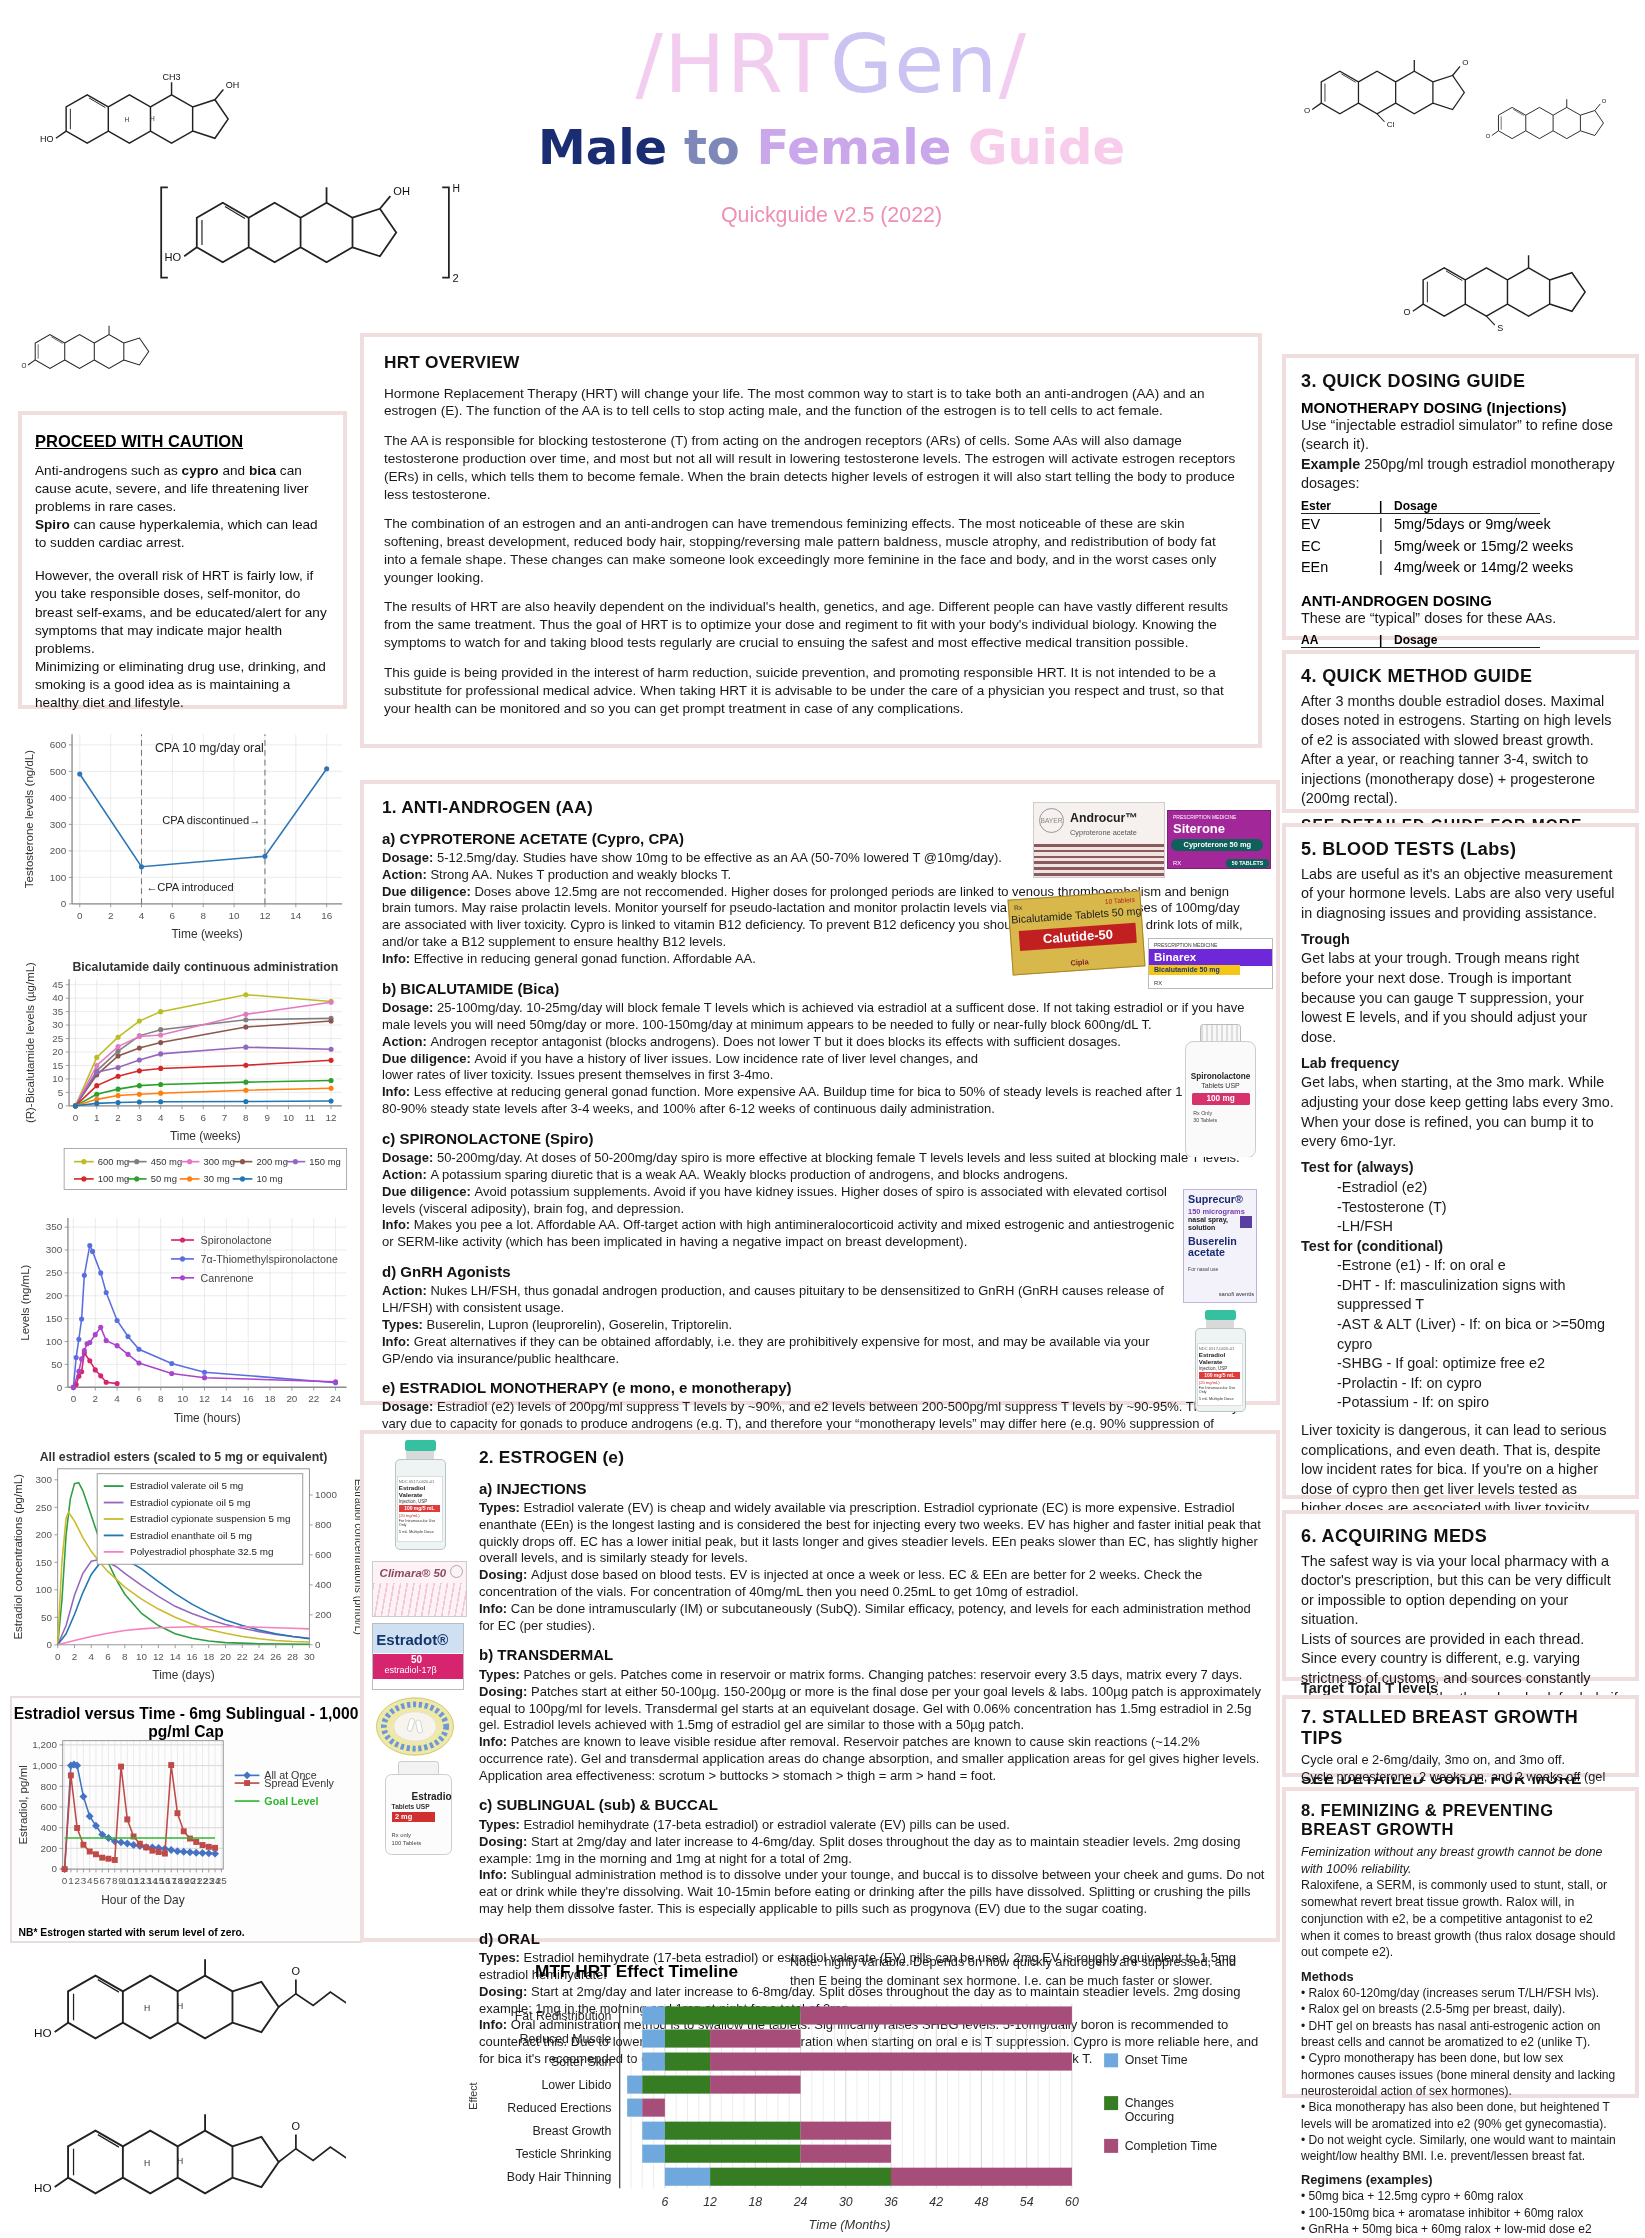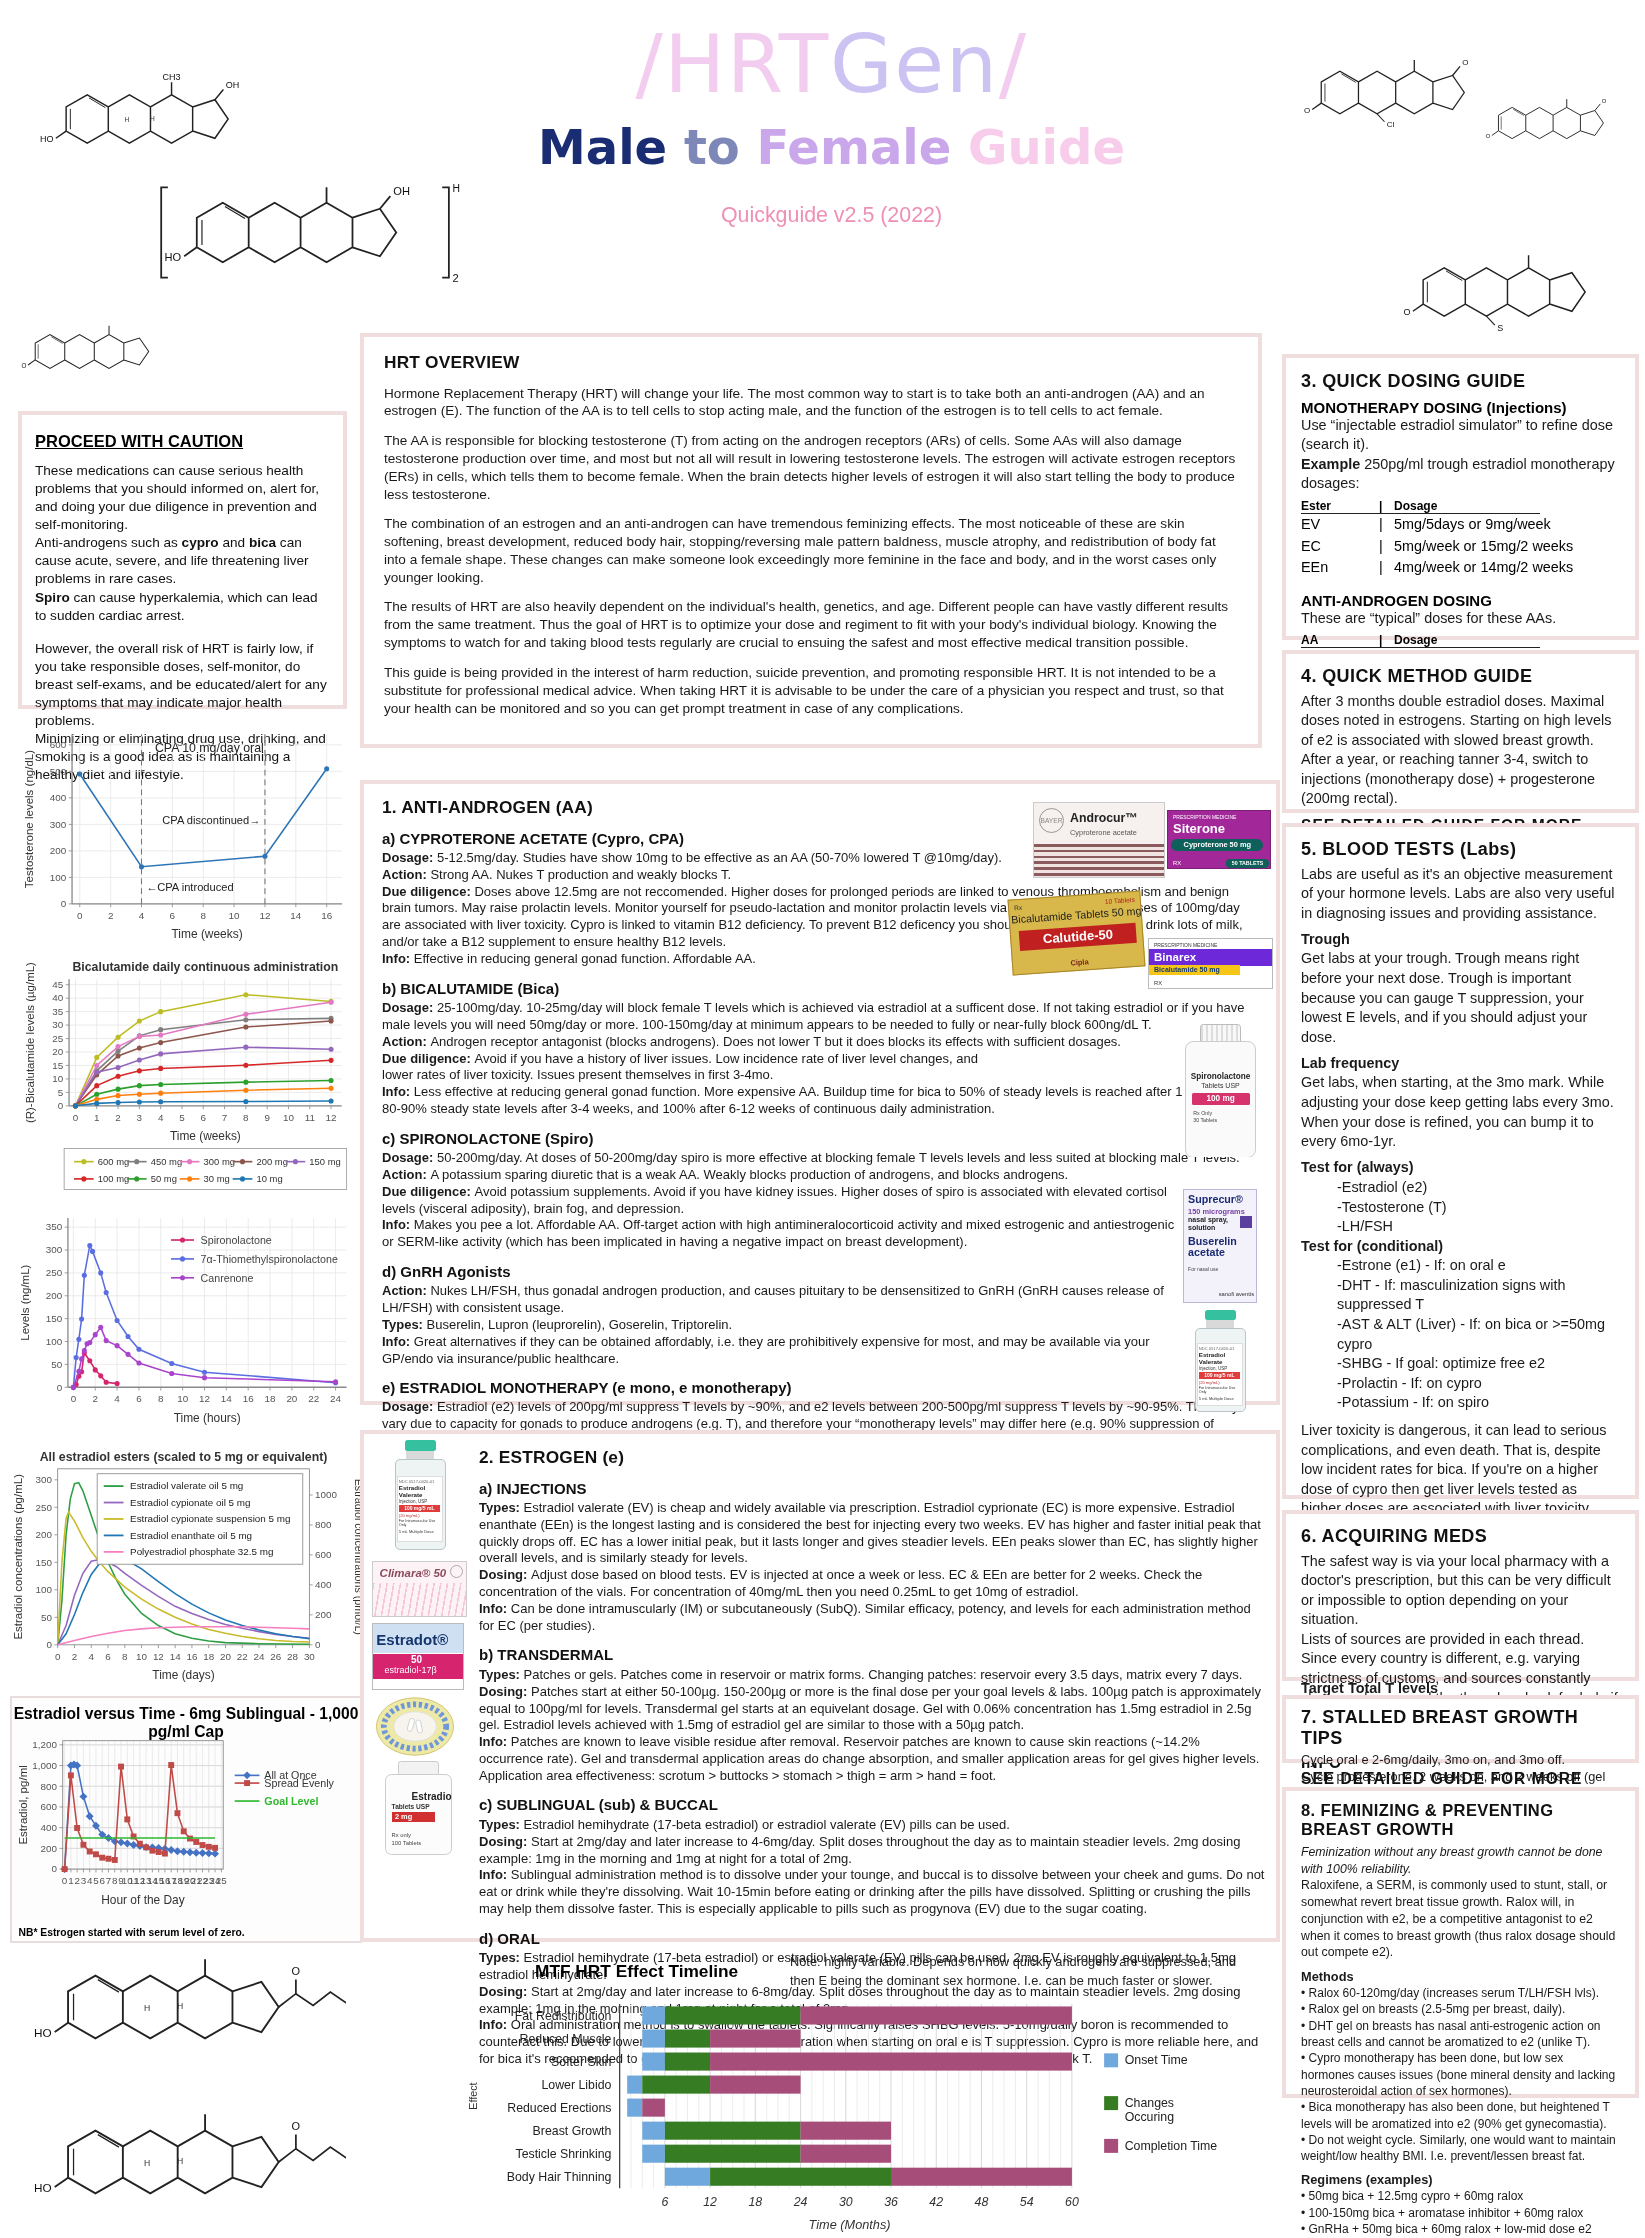--- a/index.html
+++ b/index.html
@@ -134,7 +134,6 @@
 
   <div class="box" style="left:18px;top:411px;width:329px;height:298px;padding:16.5px 13px;">
     <div style="font-size:16.5px;font-weight:700;text-decoration:underline;margin-bottom:11.5px;">PROCEED WITH CAUTION</div>
-    <p class="cp">These medications can cause serious health problems that you should informed on, alert for, and doing your due diligence in prevention and self-monitoring.</p>
     <p class="cp"><span>Anti-androgens such as </span><b>cypro</b><span> and </span><b>bica</b><span> can cause acute, severe, and life threatening liver problems in rare cases.</span></p>
     <p class="cp"><b>Spiro</b><span> can cause hyperkalemia, which can lead to sudden cardiac arrest.</span></p>
     <p class="cp" style="margin-top:15px;">However, the overall risk of HRT is fairly low, if you take responsible doses, self-monitor, do breast self-exams, and be educated/alert for any symptoms that may indicate major health problems.</p>

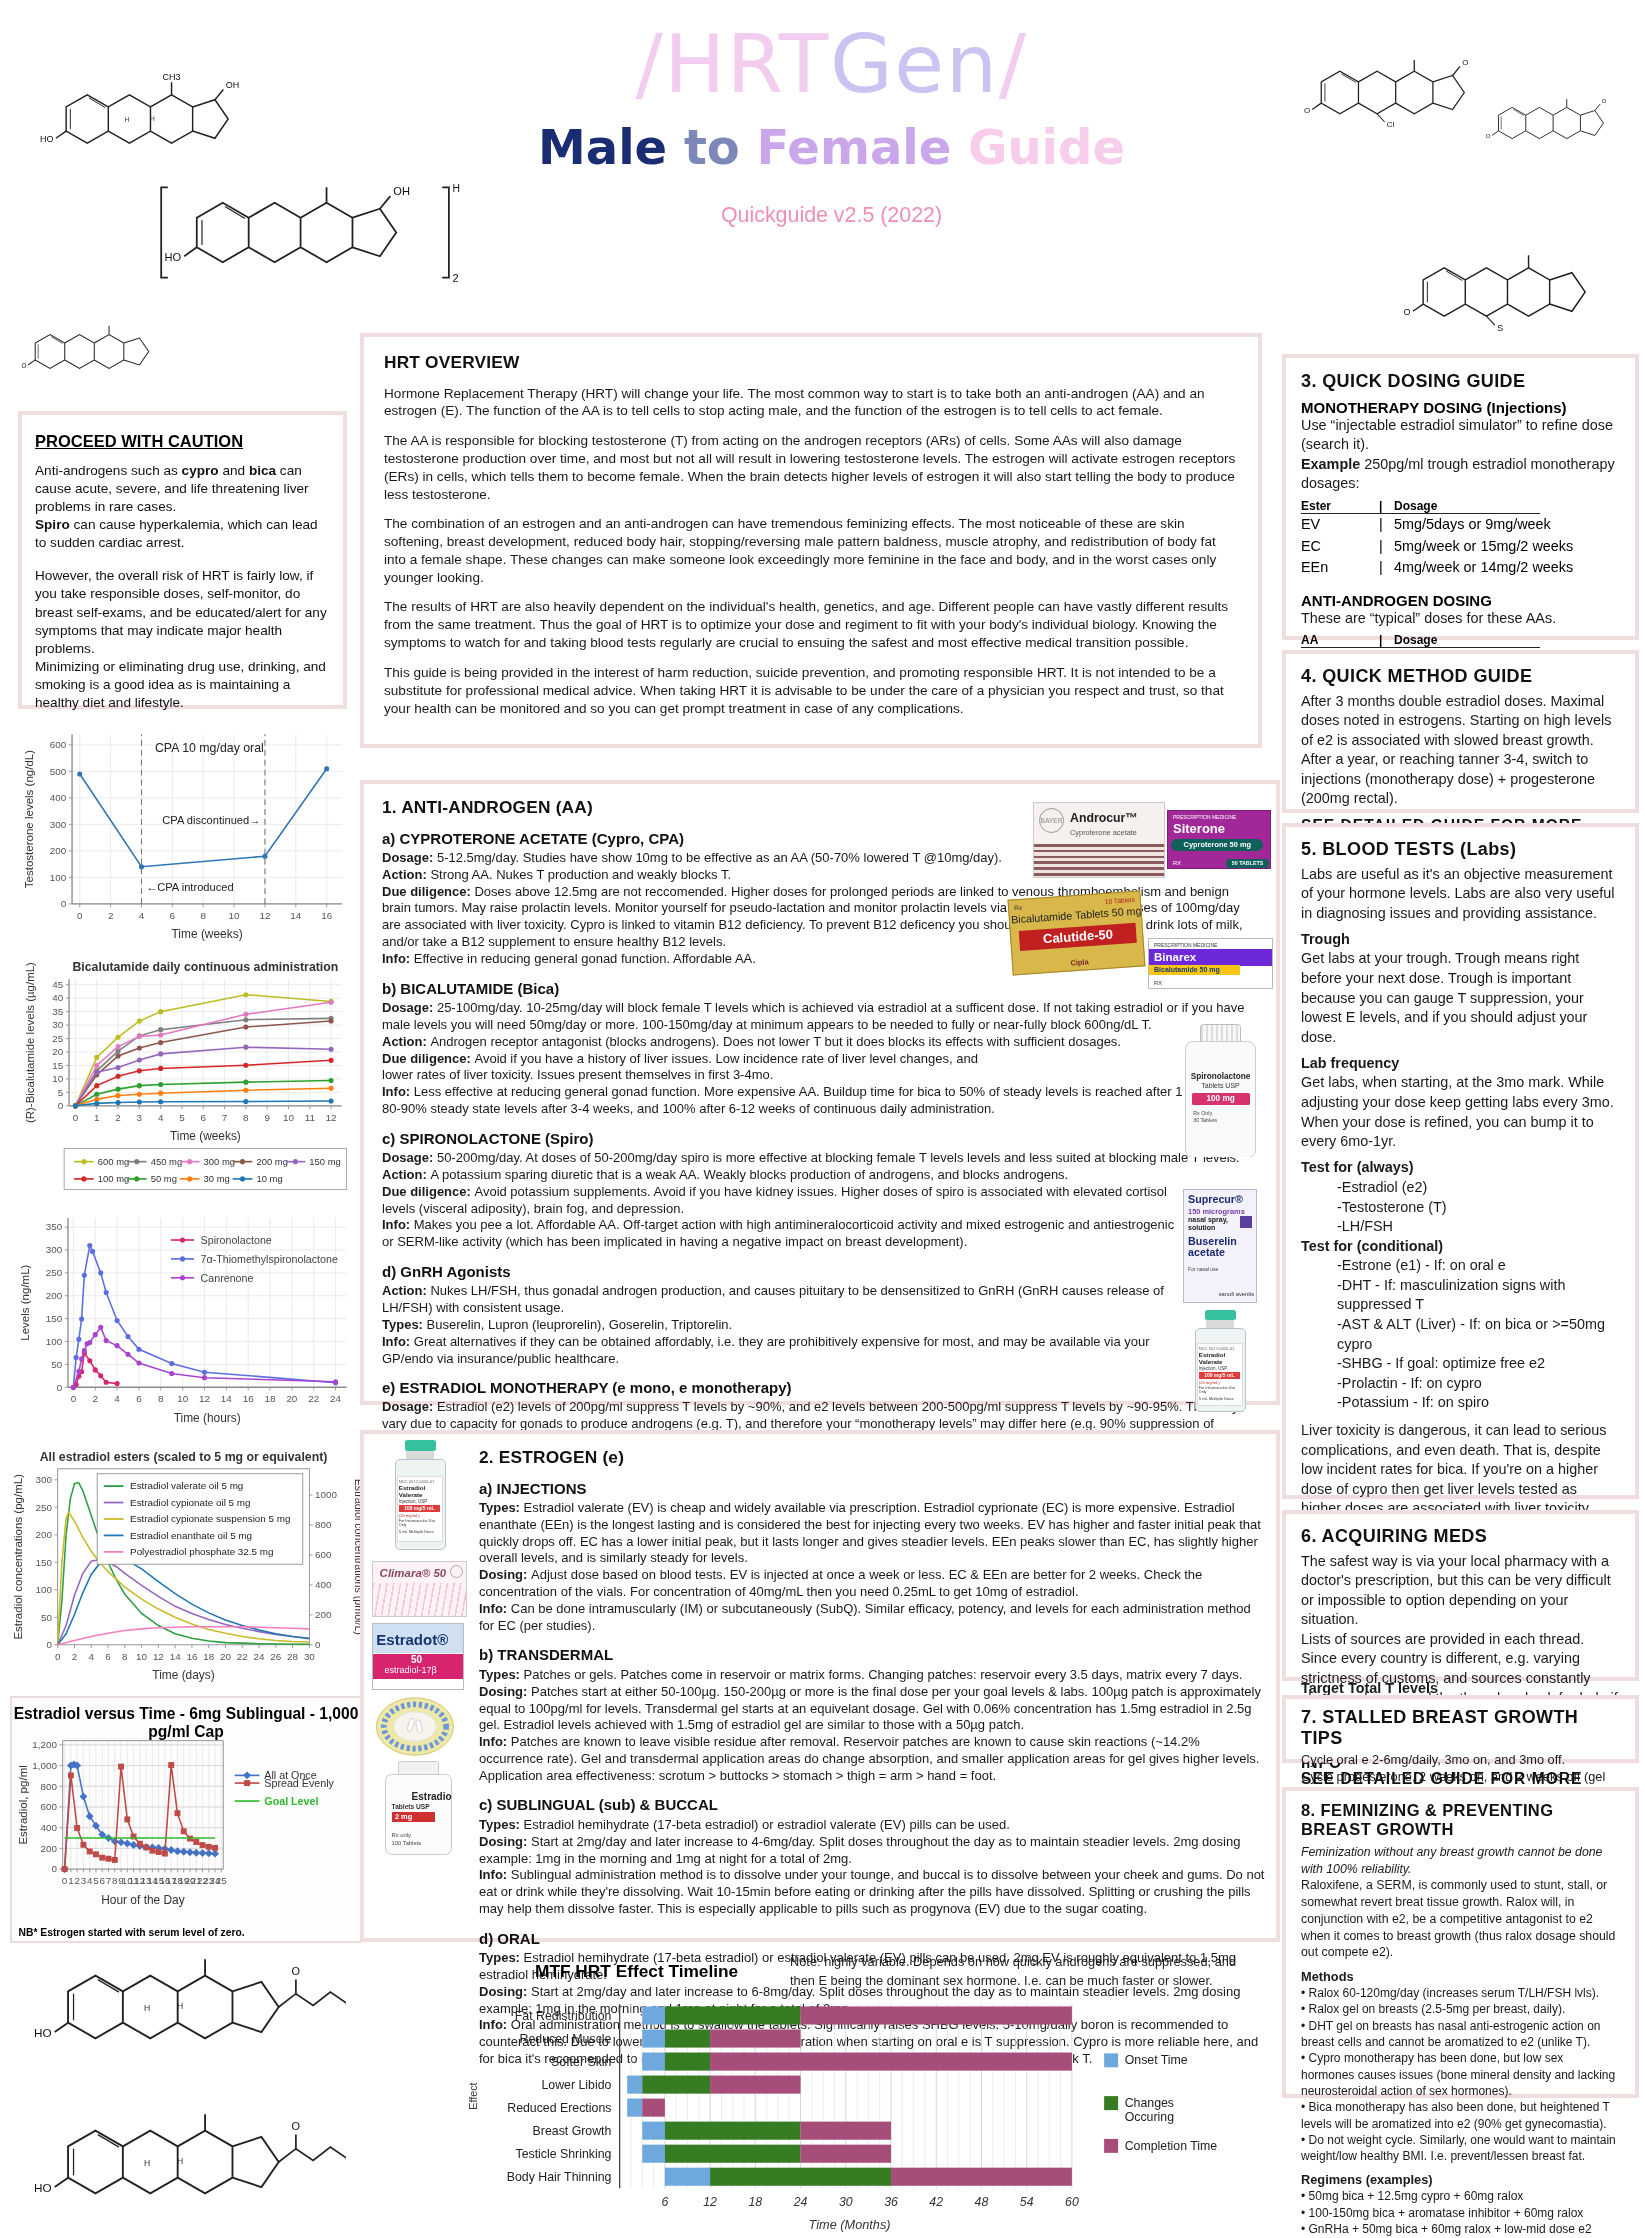--- a/index.html
+++ b/index.html
@@ -1013,7 +1013,7 @@
     <div class="see" style="margin-top:8.2px;">SEE DETAILED GUIDE FOR CUSTOMS INFO</div>
   </div>
 
-  <div class="box" style="left:1282px;top:1695px;width:357px;height:68px;padding:8.2px 15px;">
+  <div class="box" style="left:1282px;top:1695px;width:357px;height:82px;padding:8.2px 15px;">
     <div class="rtitle" style="margin-bottom:1.6px;">7. STALLED BREAST GROWTH TIPS</div>
     <div class="rp" style="margin:0;font-size:12.8px;">Cycle oral e 2-6mg/daily, 3mo on, and 3mo off.</div>
     <div class="rp" style="margin:0;font-size:12.8px;">Cycle progesterone, 2 weeks on, and 2 weeks off (gel on breasts and/or suppository).</div>

